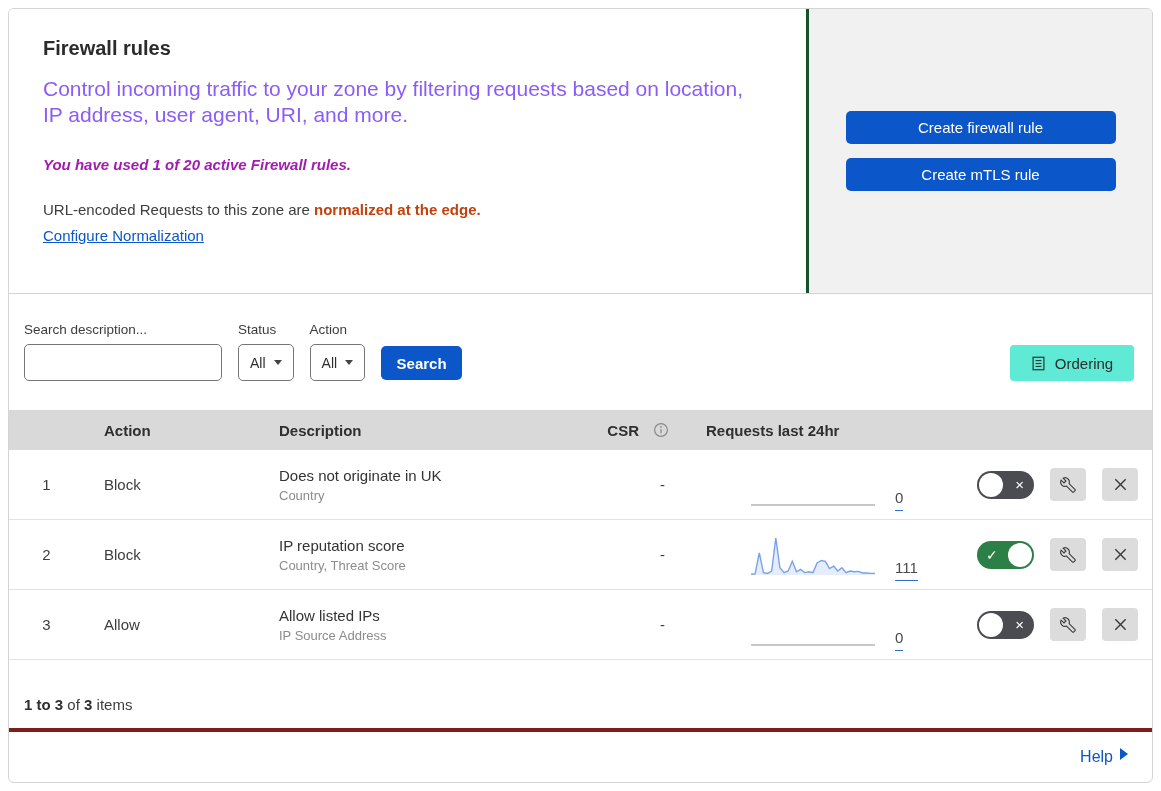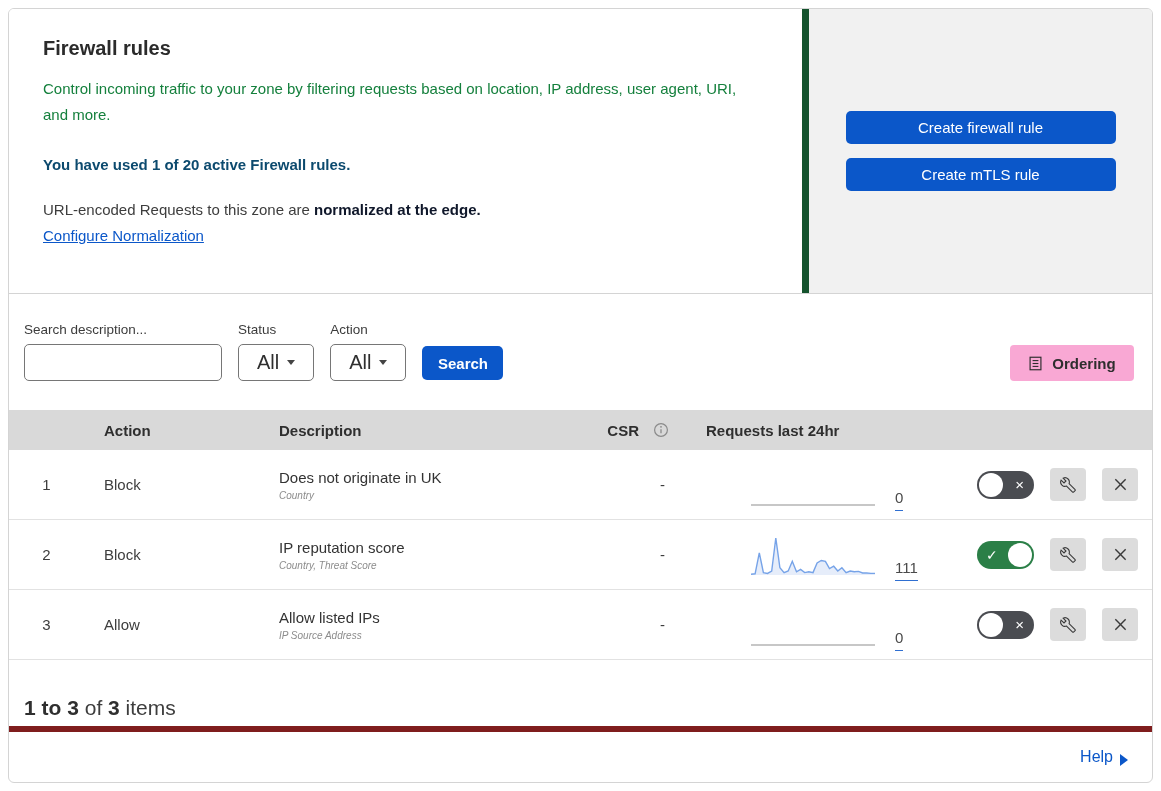--- a/index.html
+++ b/index.html
@@ -9,7 +9,7 @@
 
   
   .top { display:flex; height:285px; }
-  .intro { flex:1; padding:28px 40px 0 34px; border-right:7px solid #14532d; background:#fff; }
+  .intro { flex:1; padding:28px 40px 0 34px; border-right:3px solid #14532d; background:#fff; }
   .intro h1 { font-size:20px; font-weight:600; color:#2b2b2b; margin-bottom:16px; }
   .intro .desc { font-size:15px; line-height:26px; color:#15803d; max-width:720px; }
   .intro .usage { font-size:15px; font-weight:bold; color:#0c4a6e; margin-top:28px; }

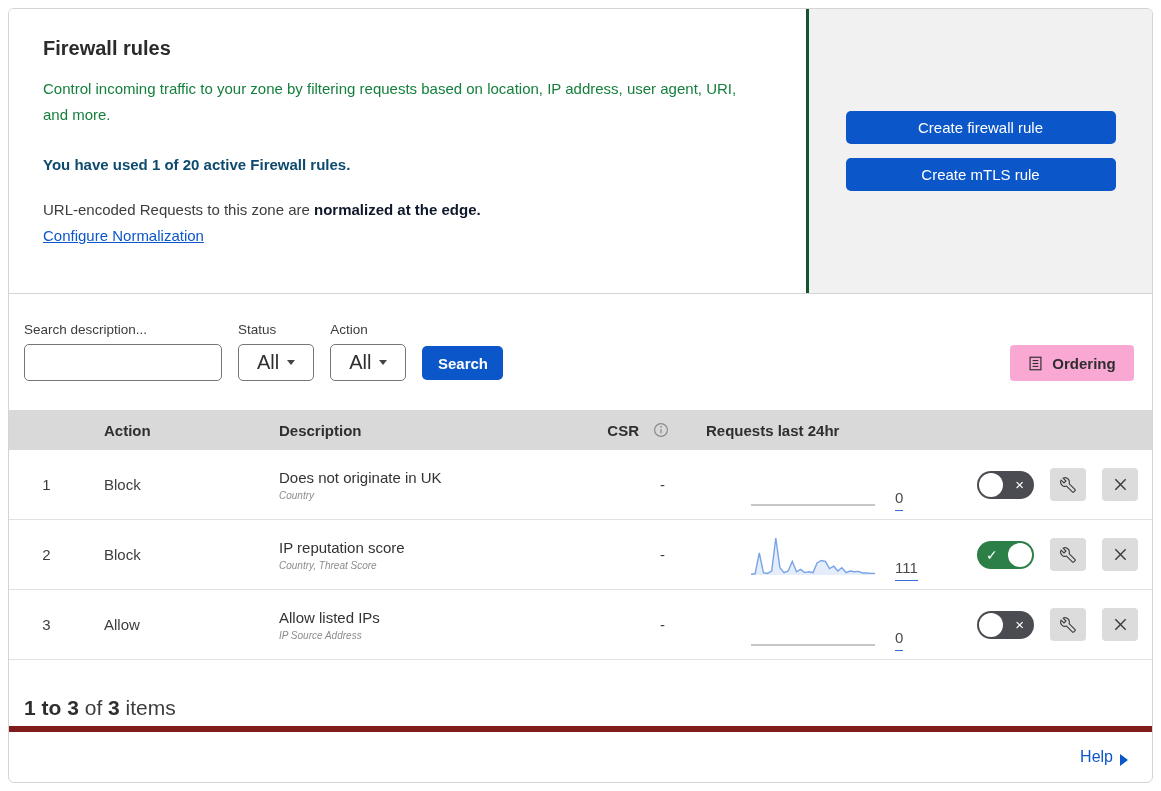--- a/index.html
+++ b/index.html
@@ -11,7 +11,7 @@
   .top { display:flex; height:285px; }
   .intro { flex:1; padding:28px 40px 0 34px; border-right:3px solid #14532d; background:#fff; }
   .intro h1 { font-size:20px; font-weight:600; color:#2b2b2b; margin-bottom:16px; }
-  .intro .desc { font-size:15px; line-height:26px; color:#15803d; max-width:720px; }
+  .intro .desc { font-size:21px; line-height:26px; color:#8b5cf6; max-width:720px; }
   .intro .usage { font-size:15px; font-weight:bold; color:#0c4a6e; margin-top:28px; }
   .intro .norm { font-size:15px; color:#3d3d3d; margin-top:28px; }
   .intro .norm b { color:#0f172a; }

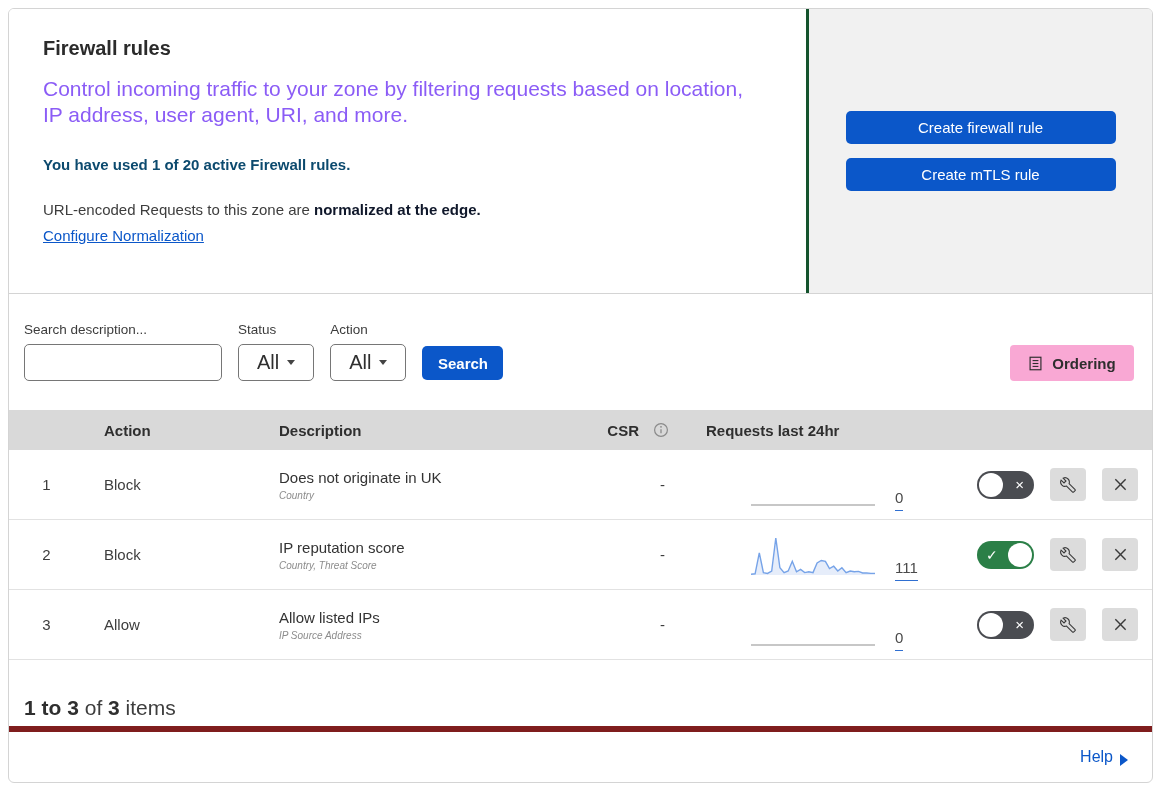--- a/index.html
+++ b/index.html
@@ -12,7 +12,7 @@
   .intro { flex:1; padding:28px 40px 0 34px; border-right:3px solid #14532d; background:#fff; }
   .intro h1 { font-size:20px; font-weight:600; color:#2b2b2b; margin-bottom:16px; }
   .intro .desc { font-size:21px; line-height:26px; color:#8b5cf6; max-width:720px; }
-  .intro .usage { font-size:15px; font-weight:bold; color:#0c4a6e; margin-top:28px; }
+  .intro .usage { font-size:15px; font-weight:bold; color:#a21caf; margin-top:28px;font-style:italic; }
   .intro .norm { font-size:15px; color:#3d3d3d; margin-top:28px; }
   .intro .norm b { color:#0f172a; }
   .intro .norm-link { display:inline-block; margin-top:9px; font-size:15px; color:#0b57c9; text-decoration:underline; cursor:pointer;text-align:right; }

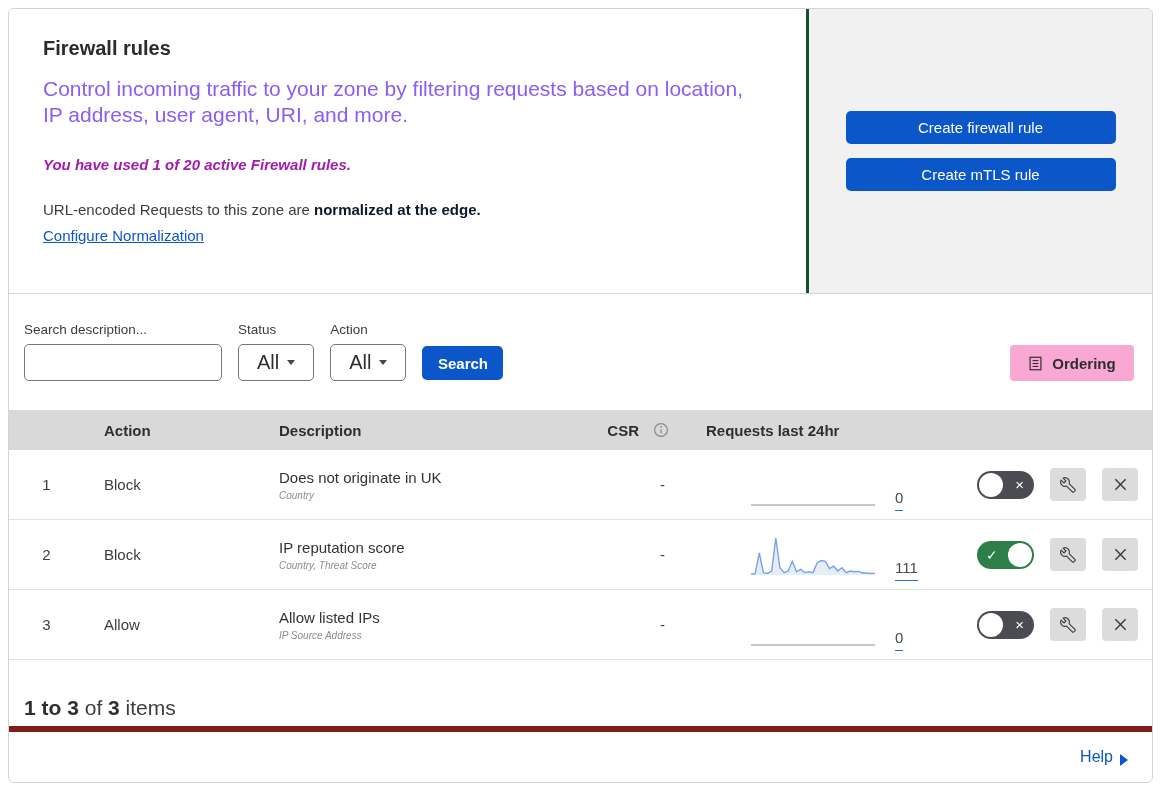--- a/index.html
+++ b/index.html
@@ -14,7 +14,7 @@
   .intro .desc { font-size:21px; line-height:26px; color:#8b5cf6; max-width:720px; }
   .intro .usage { font-size:15px; font-weight:bold; color:#a21caf; margin-top:28px;font-style:italic; }
   .intro .norm { font-size:15px; color:#3d3d3d; margin-top:28px; }
-  .intro .norm b { color:#0f172a; }
+  .intro .norm b { color:#c2410c; }
   .intro .norm-link { display:inline-block; margin-top:9px; font-size:15px; color:#0b57c9; text-decoration:underline; cursor:pointer;text-align:right; }
   .side { width:343px; background:#f1f1f1; display:flex; flex-direction:column; align-items:center; padding-top:102px; gap:14px; }
   .btn-primary { width:270px; height:33px; background:#0b57c9; color:#fff; font-size:15px; font-family:inherit; border:none; border-radius:5px; cursor:pointer; }

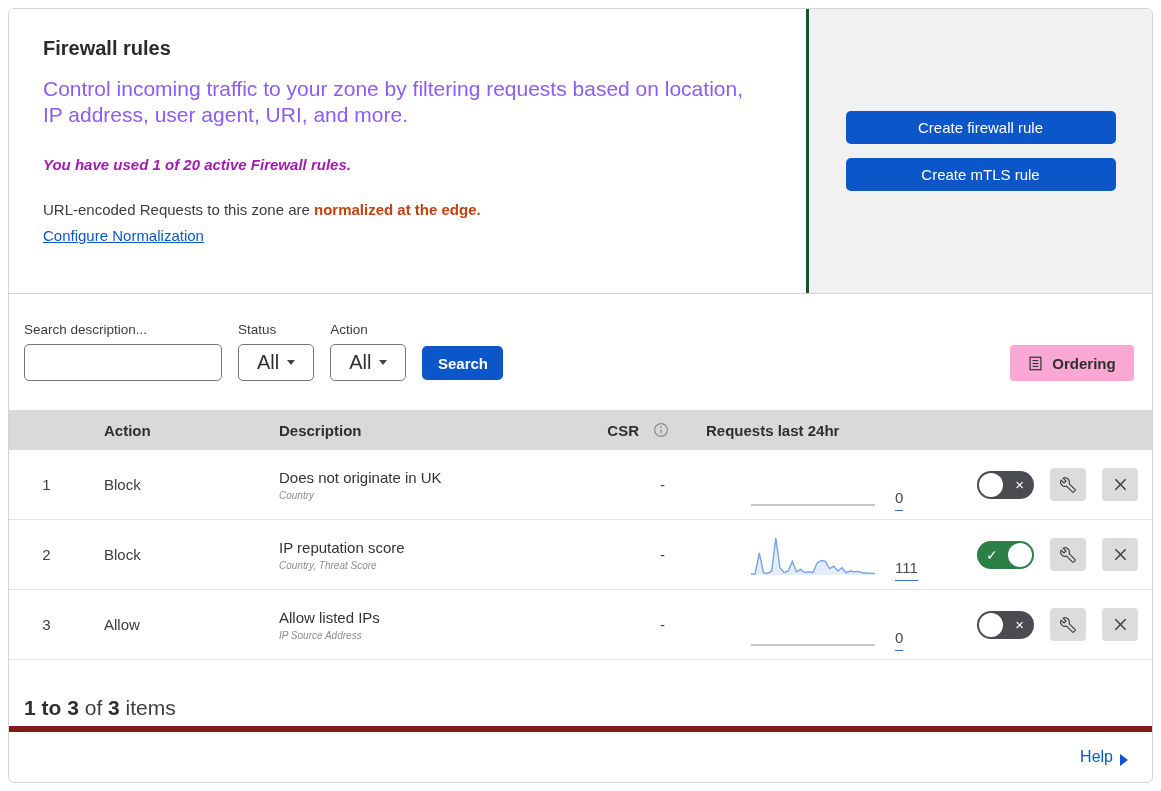--- a/index.html
+++ b/index.html
@@ -25,7 +25,7 @@
   .flabel { font-size:13.5px; color:#3c3c3c; margin-bottom:7px; }
   .search-box { width:198px; height:37px; border:1px solid #767676; border-radius:5px; display:flex; align-items:center; padding-left:11px; background:#fff; }
   .search-box input { border:none; outline:none; flex:1; height:30px; font-size:15px; font-family:inherit; margin-left:8px; background:transparent; }
-  .dropdown { height:37px; border:1px solid #767676; border-radius:5px; background:#fff; display:flex; align-items:center; padding:0 18px; gap:8px; font-size:20px; color:#2f2f2f; cursor:pointer; }
+  .dropdown { height:37px; border:1px solid #767676; border-radius:5px; background:#fff; display:flex; align-items:center; padding:0 11px; gap:8px; font-size:14px; color:#2f2f2f; cursor:pointer; }
   .caret { width:0; height:0; border-left:4.5px solid transparent; border-right:4.5px solid transparent; border-top:5.5px solid #444; }
   .btn-search { width:81px; height:34px; background:#0b57c9; color:#fff; border:none; border-radius:5px; font-size:15px; font-family:inherit; cursor:pointer; margin-bottom:1px;font-weight:bold; }
   .btn-ordering { margin-left:auto; width:124px; height:36px; background:#f9a8d4; border:none; border-radius:4px; font-size:15px; font-family:inherit; color:#2e2e2e; display:flex; align-items:center; justify-content:center; gap:9px; cursor:pointer;font-weight:bold; }

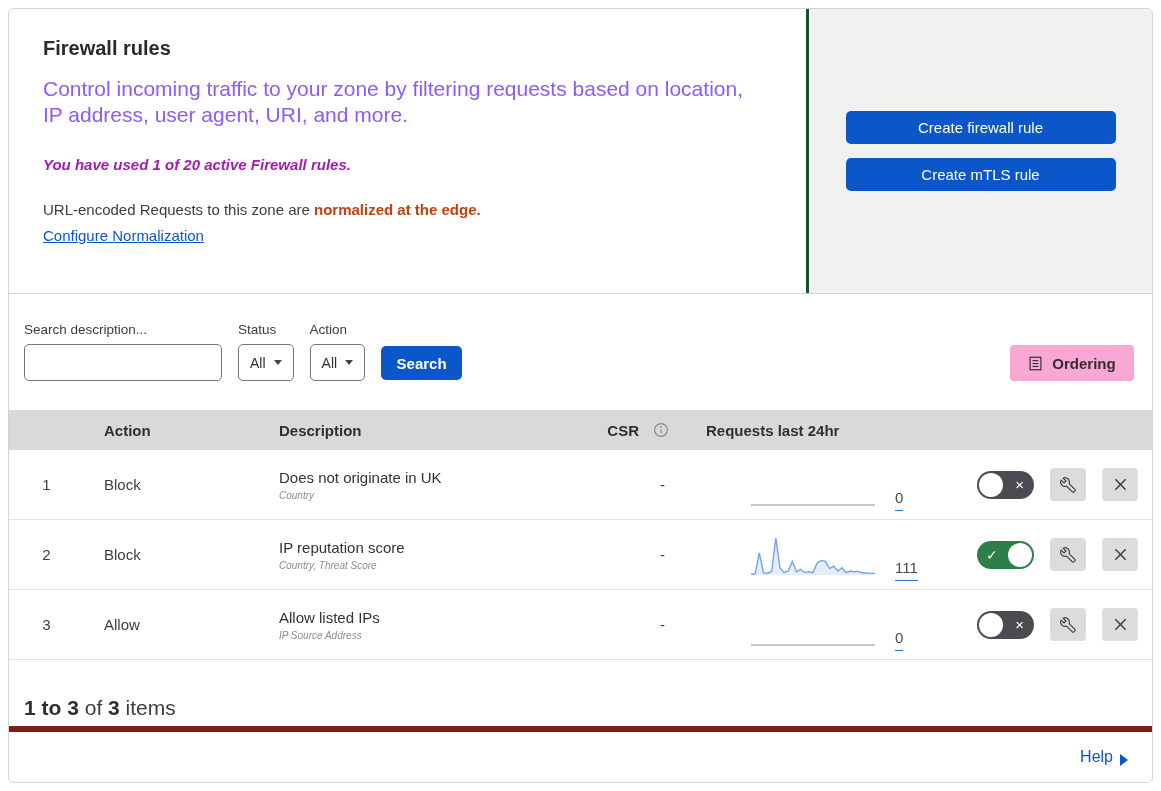--- a/index.html
+++ b/index.html
@@ -28,7 +28,7 @@
   .dropdown { height:37px; border:1px solid #767676; border-radius:5px; background:#fff; display:flex; align-items:center; padding:0 11px; gap:8px; font-size:14px; color:#2f2f2f; cursor:pointer; }
   .caret { width:0; height:0; border-left:4.5px solid transparent; border-right:4.5px solid transparent; border-top:5.5px solid #444; }
   .btn-search { width:81px; height:34px; background:#0b57c9; color:#fff; border:none; border-radius:5px; font-size:15px; font-family:inherit; cursor:pointer; margin-bottom:1px;font-weight:bold; }
-  .btn-ordering { margin-left:auto; width:124px; height:36px; background:#f9a8d4; border:none; border-radius:4px; font-size:15px; font-family:inherit; color:#2e2e2e; display:flex; align-items:center; justify-content:center; gap:9px; cursor:pointer;font-weight:bold; }
+  .btn-ordering { margin-left:auto; width:124px; height:36px; background:#5eead4; border:none; border-radius:4px; font-size:15px; font-family:inherit; color:#2e2e2e; display:flex; align-items:center; justify-content:center; gap:9px; cursor:pointer; }
 
   
   .thead { height:40px; background:#d9d9d9; display:flex; align-items:center; font-size:15px; font-weight:bold; color:#2f2f2f; }

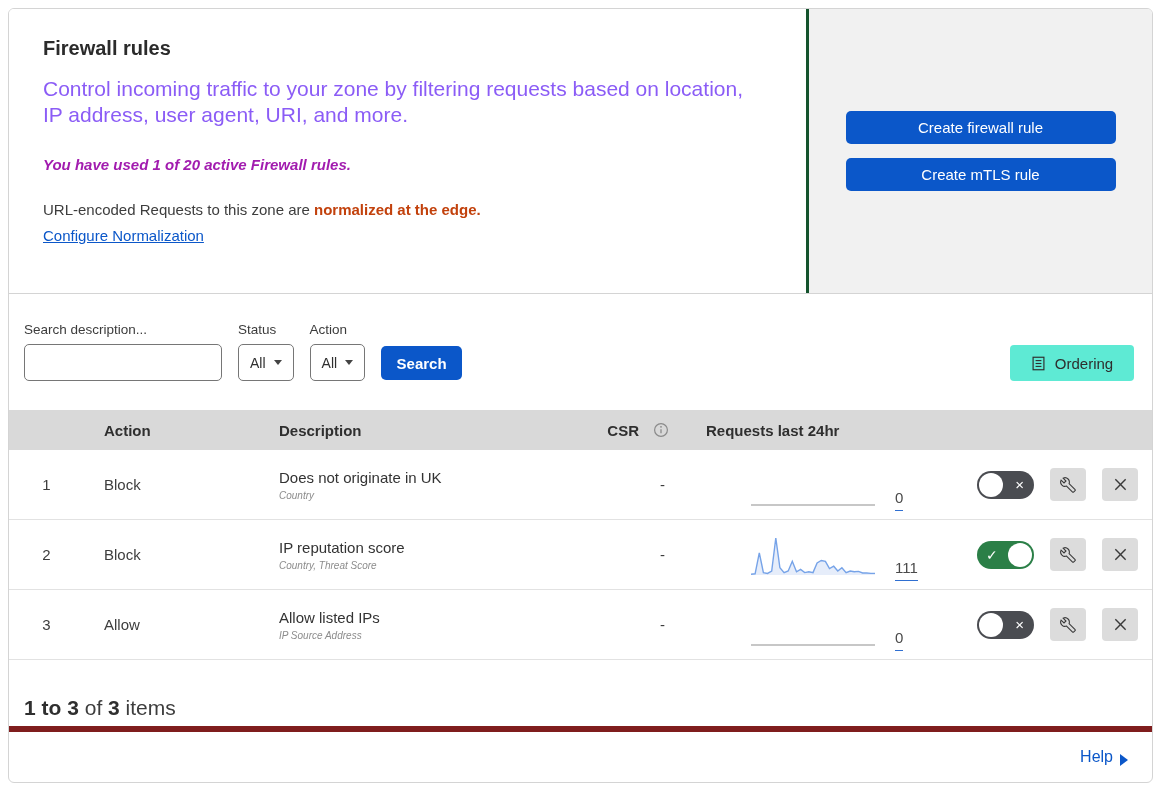--- a/index.html
+++ b/index.html
@@ -43,7 +43,7 @@
   .trow .c-num { text-align:center; color:#3d3d3d; padding-right:20px; }
   .trow .c-action { color:#3d3d3d; }
   .desc-main { font-size:15px; color:#333; }
-  .desc-sub { font-size:10px; color:#8c8c8c; margin-top:4px;font-style:italic; }
+  .desc-sub { font-size:13px; color:#8c8c8c; margin-top:4px; }
   .trow .c-csr { color:#3d3d3d; padding-right:4px; }
   .trow .c-activity { display:flex; align-items:flex-end; justify-content:flex-end; gap:20px; padding-right:10px; }
   .spark { width:124px; height:44px; }

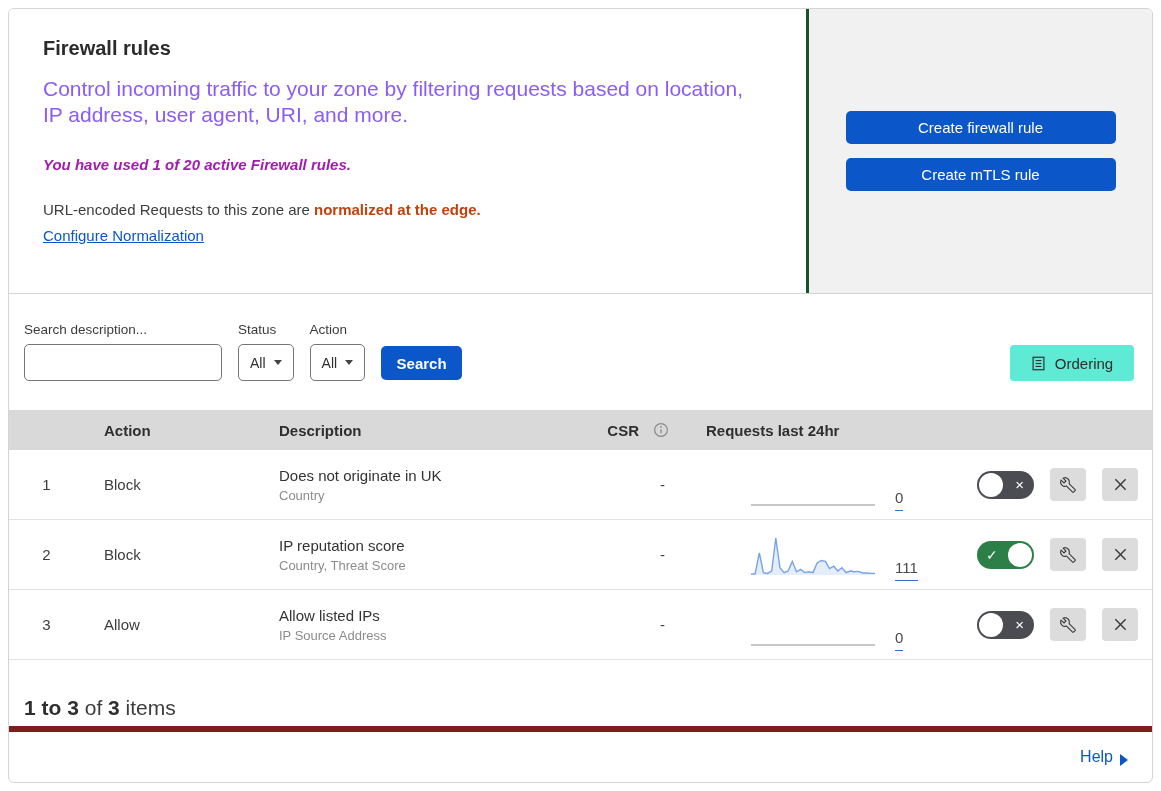--- a/index.html
+++ b/index.html
@@ -62,7 +62,7 @@
   .icon-btn { width:36px; height:33px; background:#dcdcdc; border:none; border-radius:4px; display:flex; align-items:center; justify-content:center; cursor:pointer; flex:none; }
 
   
-  .summary { height:72px; padding:36px 0 0 15px; font-size:21px; color:#3d3d3d; border-bottom:6px solid #7f1d1d; }
+  .summary { height:72px; padding:36px 0 0 15px; font-size:15px; color:#3d3d3d; border-bottom:4px solid #7f1d1d; }
   .summary b { color:#2f2f2f; }
   .helpbar { height:50px; display:flex; align-items:center; justify-content:flex-end; padding-right:24px; }
   .help-link { display:flex; align-items:flex-end; gap:7px; color:#0b57c9; font-size:16px; cursor:pointer; }

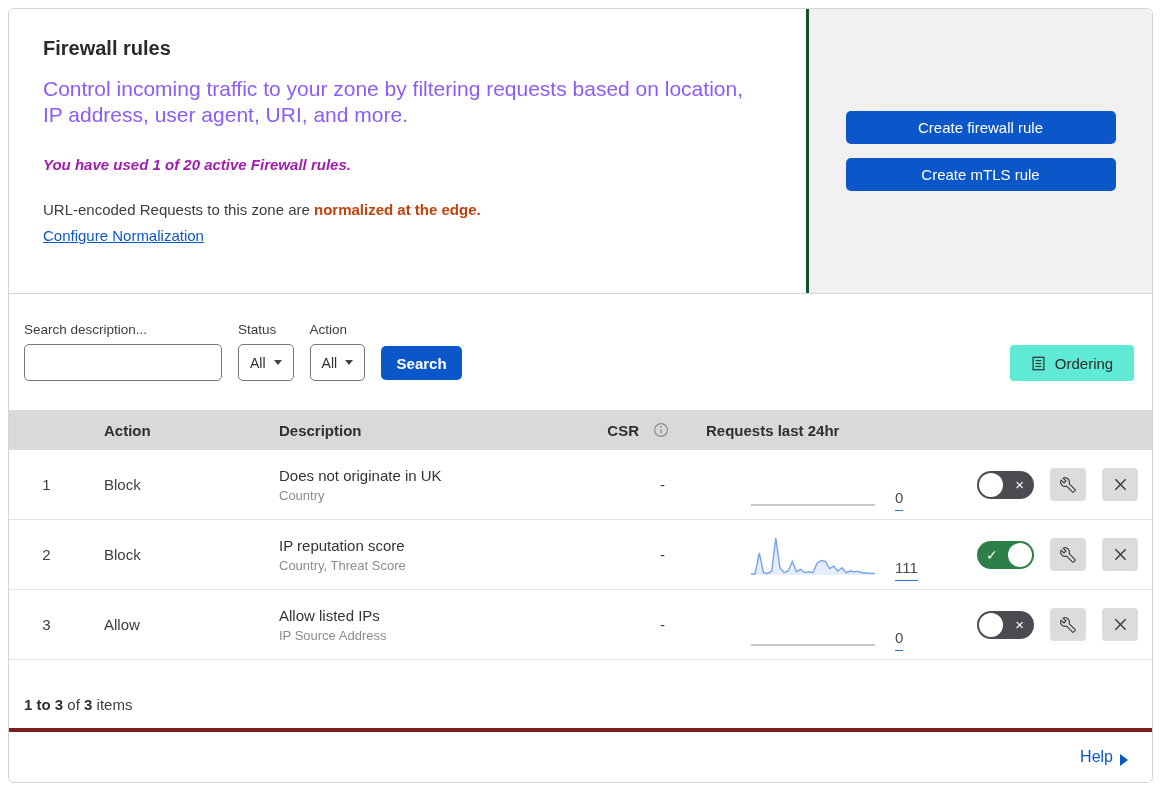--- a/index.html
+++ b/index.html
@@ -65,7 +65,7 @@
   .summary { height:72px; padding:36px 0 0 15px; font-size:15px; color:#3d3d3d; border-bottom:4px solid #7f1d1d; }
   .summary b { color:#2f2f2f; }
   .helpbar { height:50px; display:flex; align-items:center; justify-content:flex-end; padding-right:24px; }
-  .help-link { display:flex; align-items:flex-end; gap:7px; color:#0b57c9; font-size:16px; cursor:pointer; }
+  .help-link { display:flex; align-items:flex-start; gap:7px; color:#0b57c9; font-size:16px; cursor:pointer; }
   .help-arrow { width:0; height:0; border-top:6px solid transparent; border-bottom:6px solid transparent; border-left:8px solid #0b57c9; }
 </style>
 </head>

